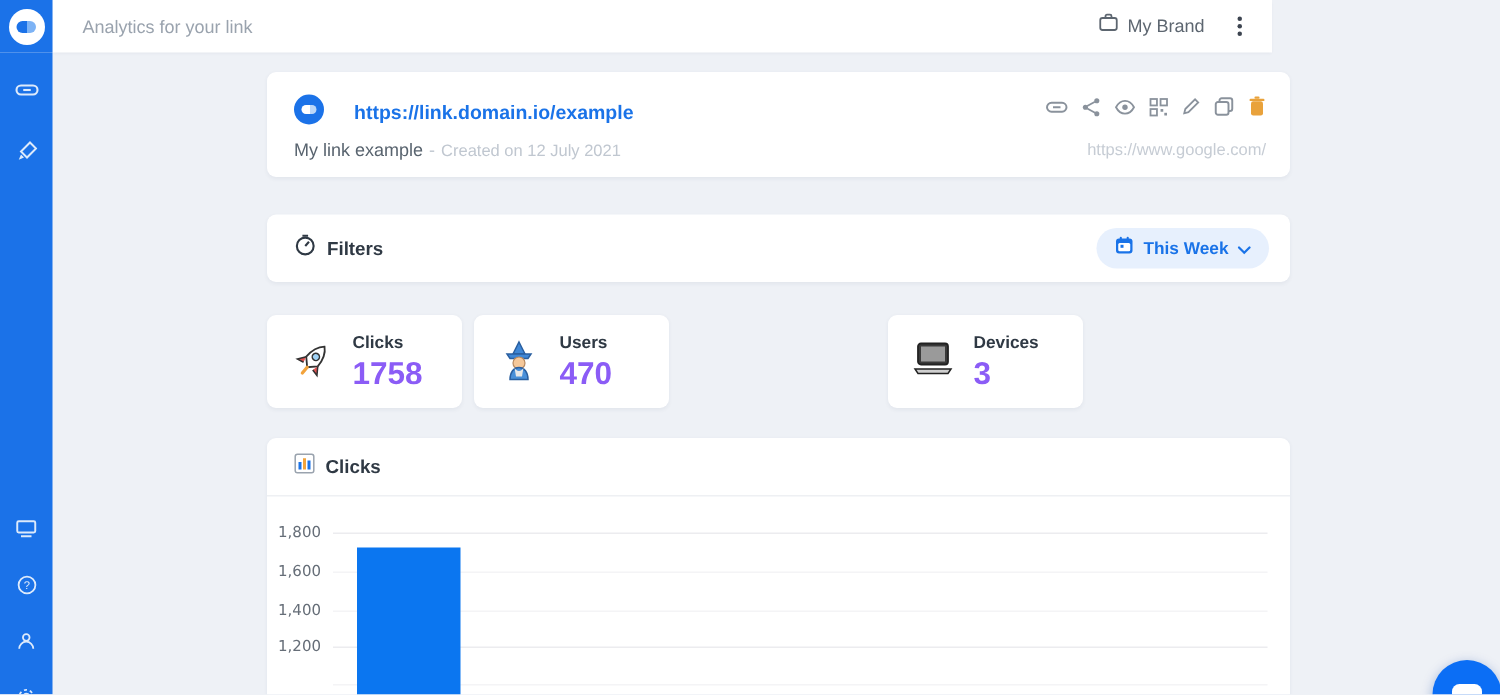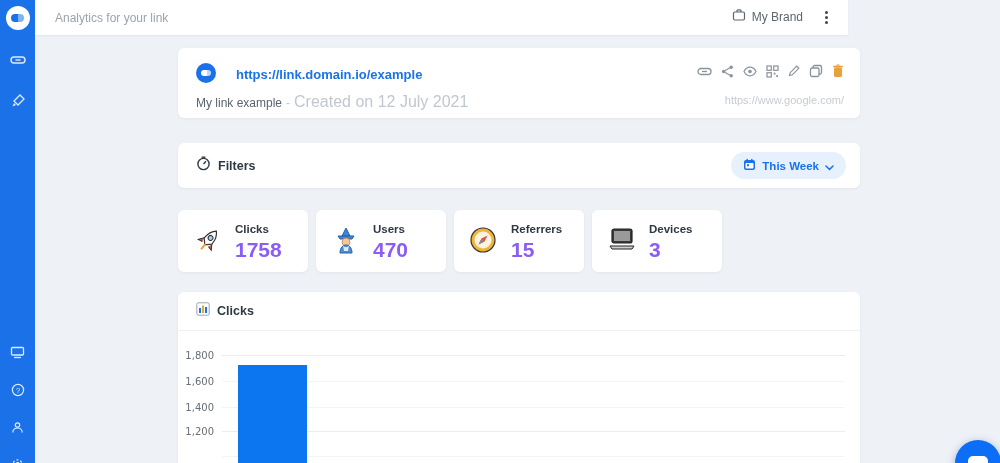--- a/index.html
+++ b/index.html
@@ -37,7 +37,7 @@
   .link-url { position:absolute; left:46px; top:19px; font-size:13px; font-weight:bold; color:#1a73e8; cursor:pointer;margin-left:12px; }
   .link-sub { position:absolute; left:18px; top:45px; font-size:12px; color:#59646f; }
   .link-sub .sep { color:#c0c7d0; margin:0 4px; }
-  .link-sub .created { color:#c0c7d0; font-size:16px; }
+  .link-sub .created { color:#c0c7d0; font-size:11px; }
   .link-actions { position:absolute; right:16px; top:16px; display:flex; align-items:center; gap:9px; }
   .link-actions span { display:flex; cursor:pointer; }
   .link-dest { position:absolute; right:16px; top:46px; font-size:11px; color:#c6ccd4; }

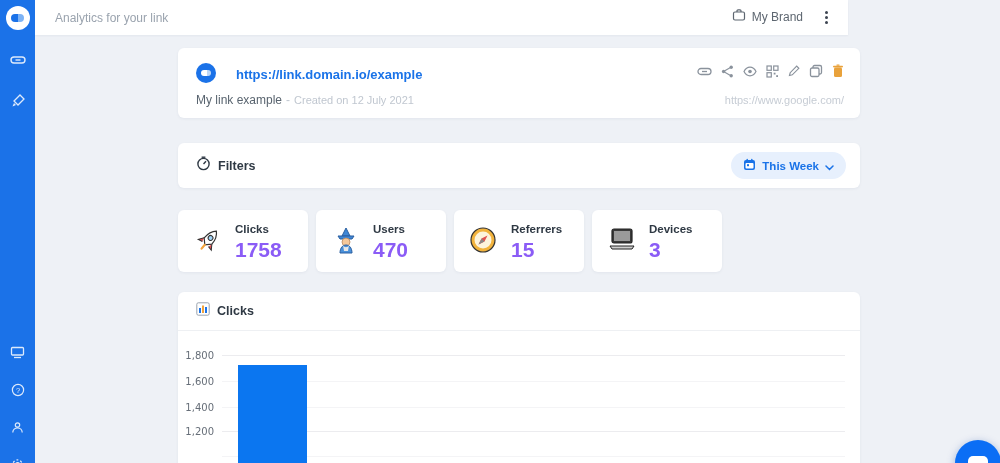--- a/index.html
+++ b/index.html
@@ -274,20 +274,6 @@
       <div class="stat-value">470</div>
     </div>
   </div>
-  <div class="card stat-card" style="left:454px">
-    <span class="s-icon">
-      <svg width="28" height="28" viewBox="0 0 28 28">
-          <circle cx="14" cy="14" r="12" fill="#f2b33d" stroke="#333" stroke-width="1.2"></circle>
-          <circle cx="14" cy="14" r="8.5" fill="#fdf4dd"></circle>
-          <path d="M9.5 18.5l3-6 6-3-3 6z" fill="#e05252"></path>
-          <path d="M9.5 18.5l3-6 3 3z" fill="#888"></path>
-        </svg>
-    </span>
-    <div class="s-text">
-      <div class="stat-label">Referrers</div>
-      <div class="stat-value">15</div>
-    </div>
-  </div>
   <div class="card stat-card" style="left:592px">
     <span class="s-icon">
       <svg width="30" height="26" viewBox="0 0 30 26">

